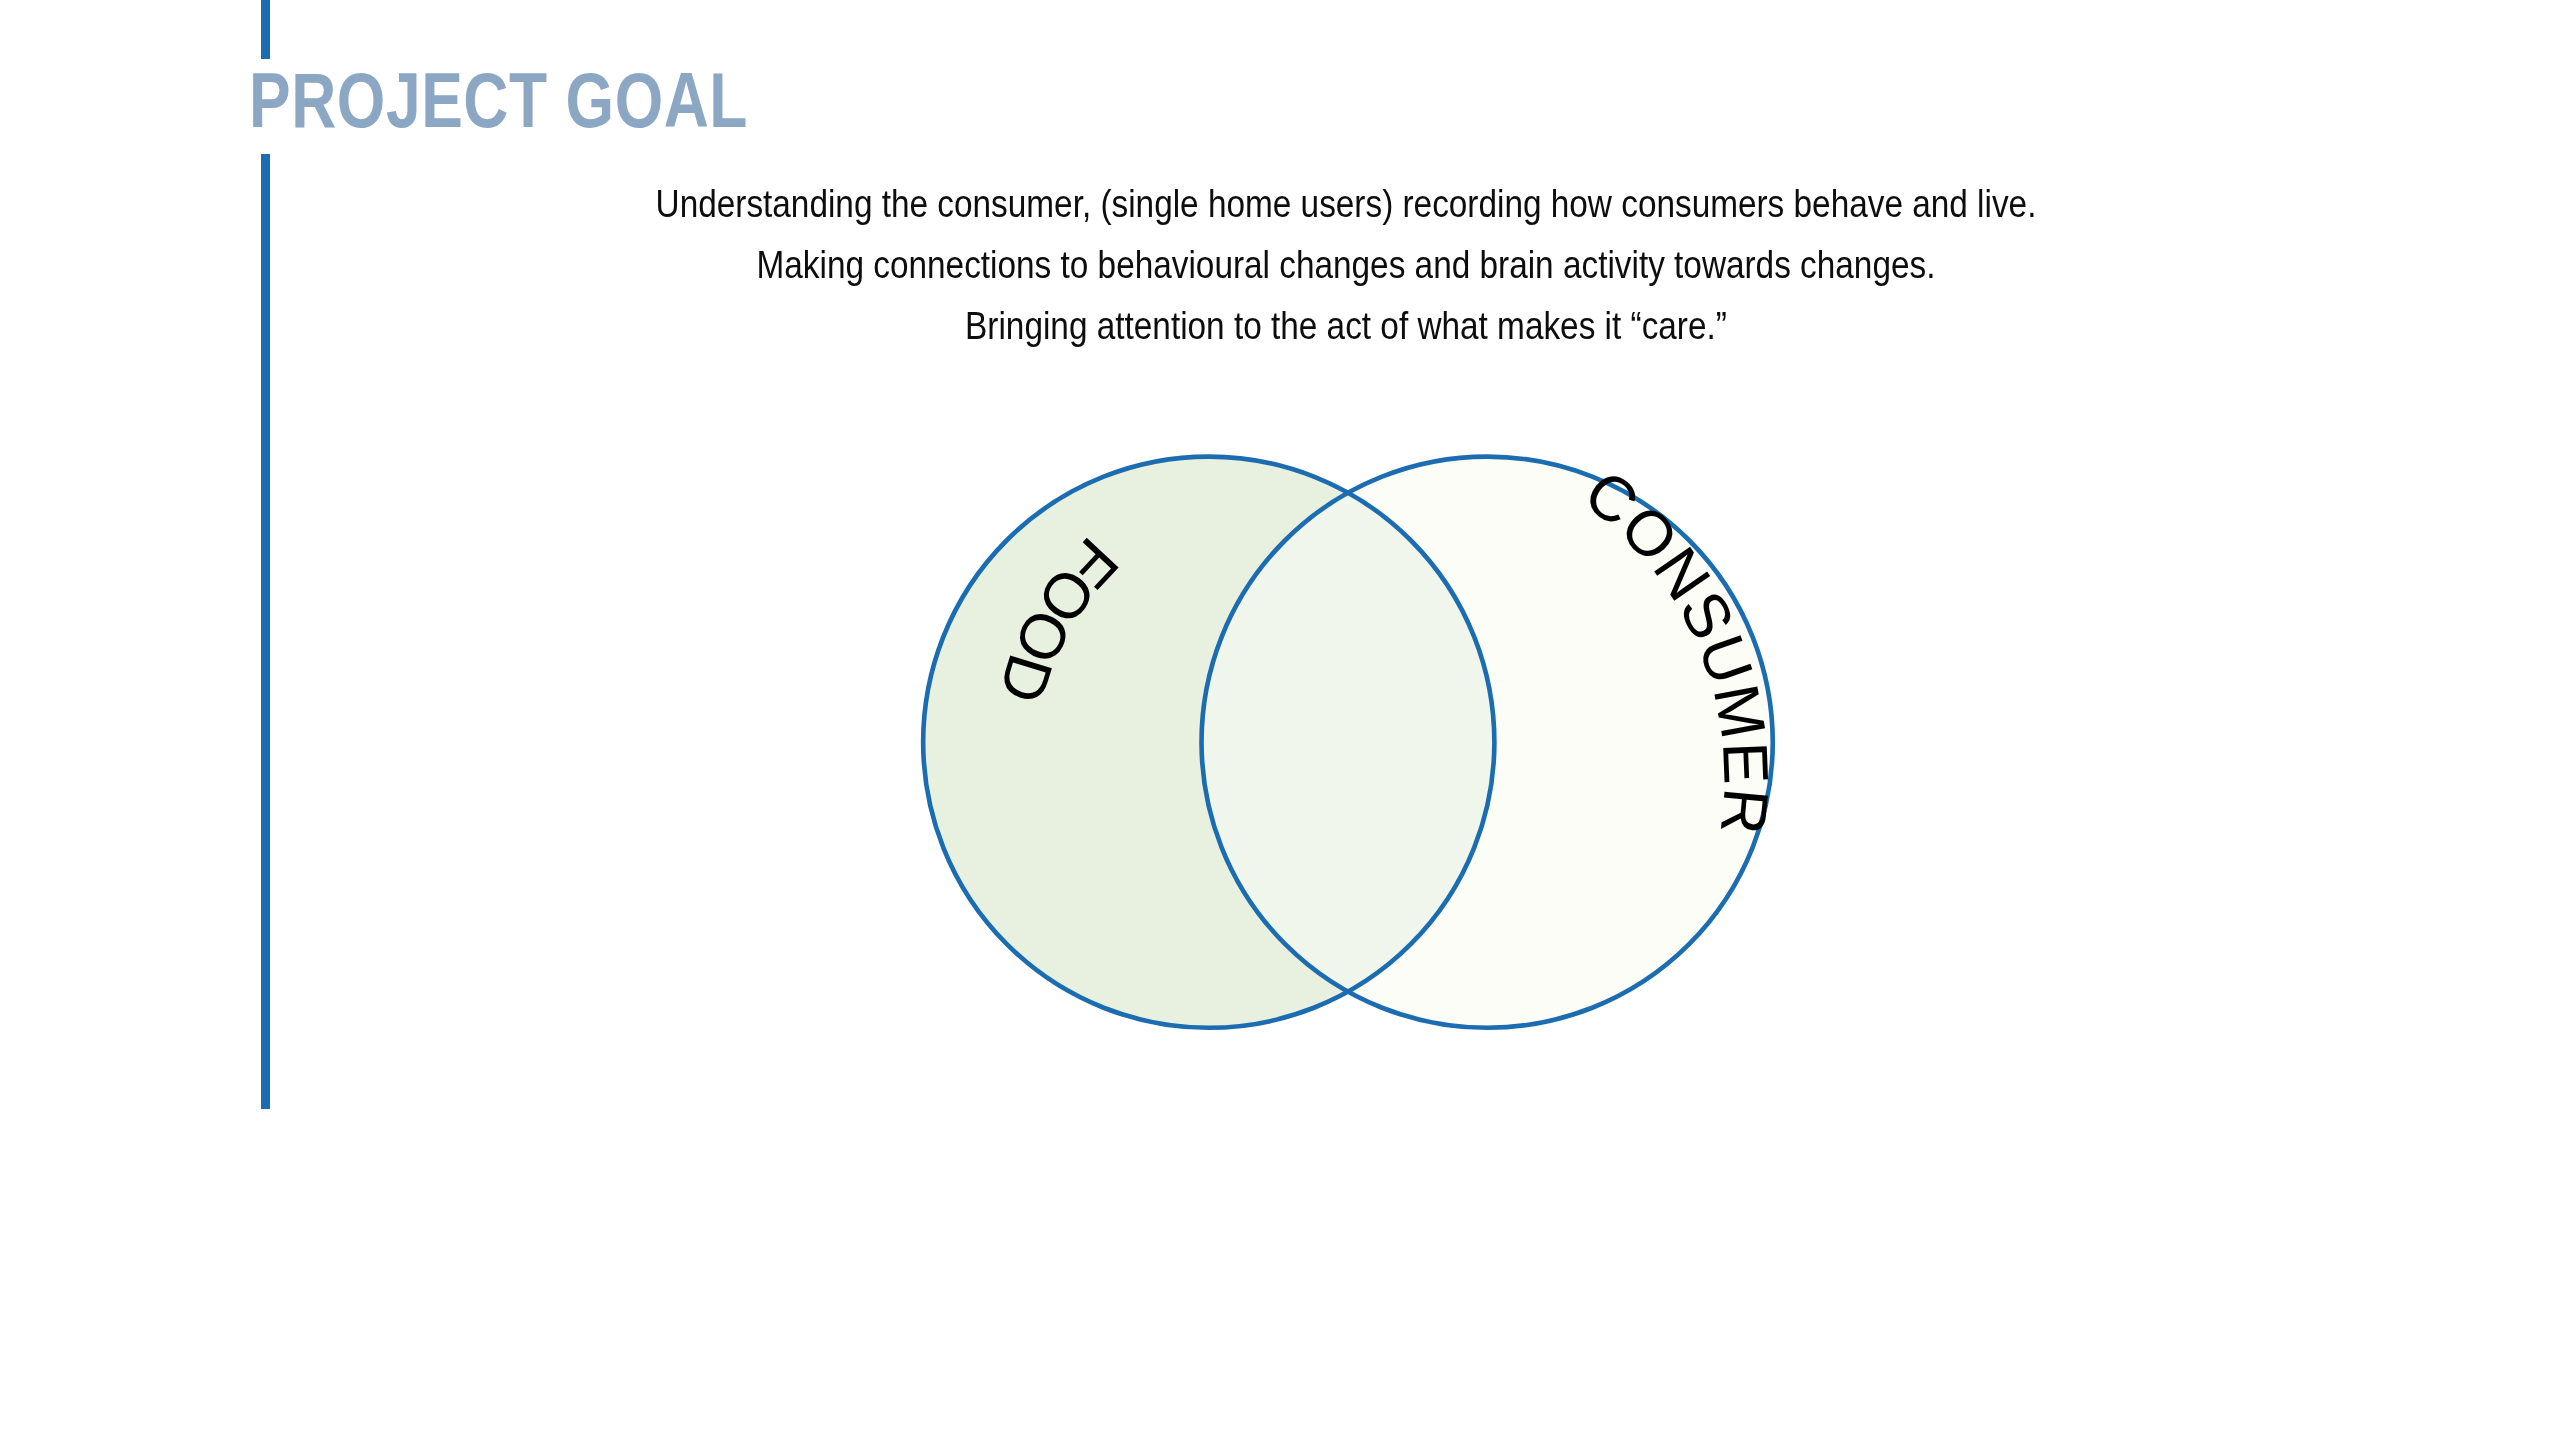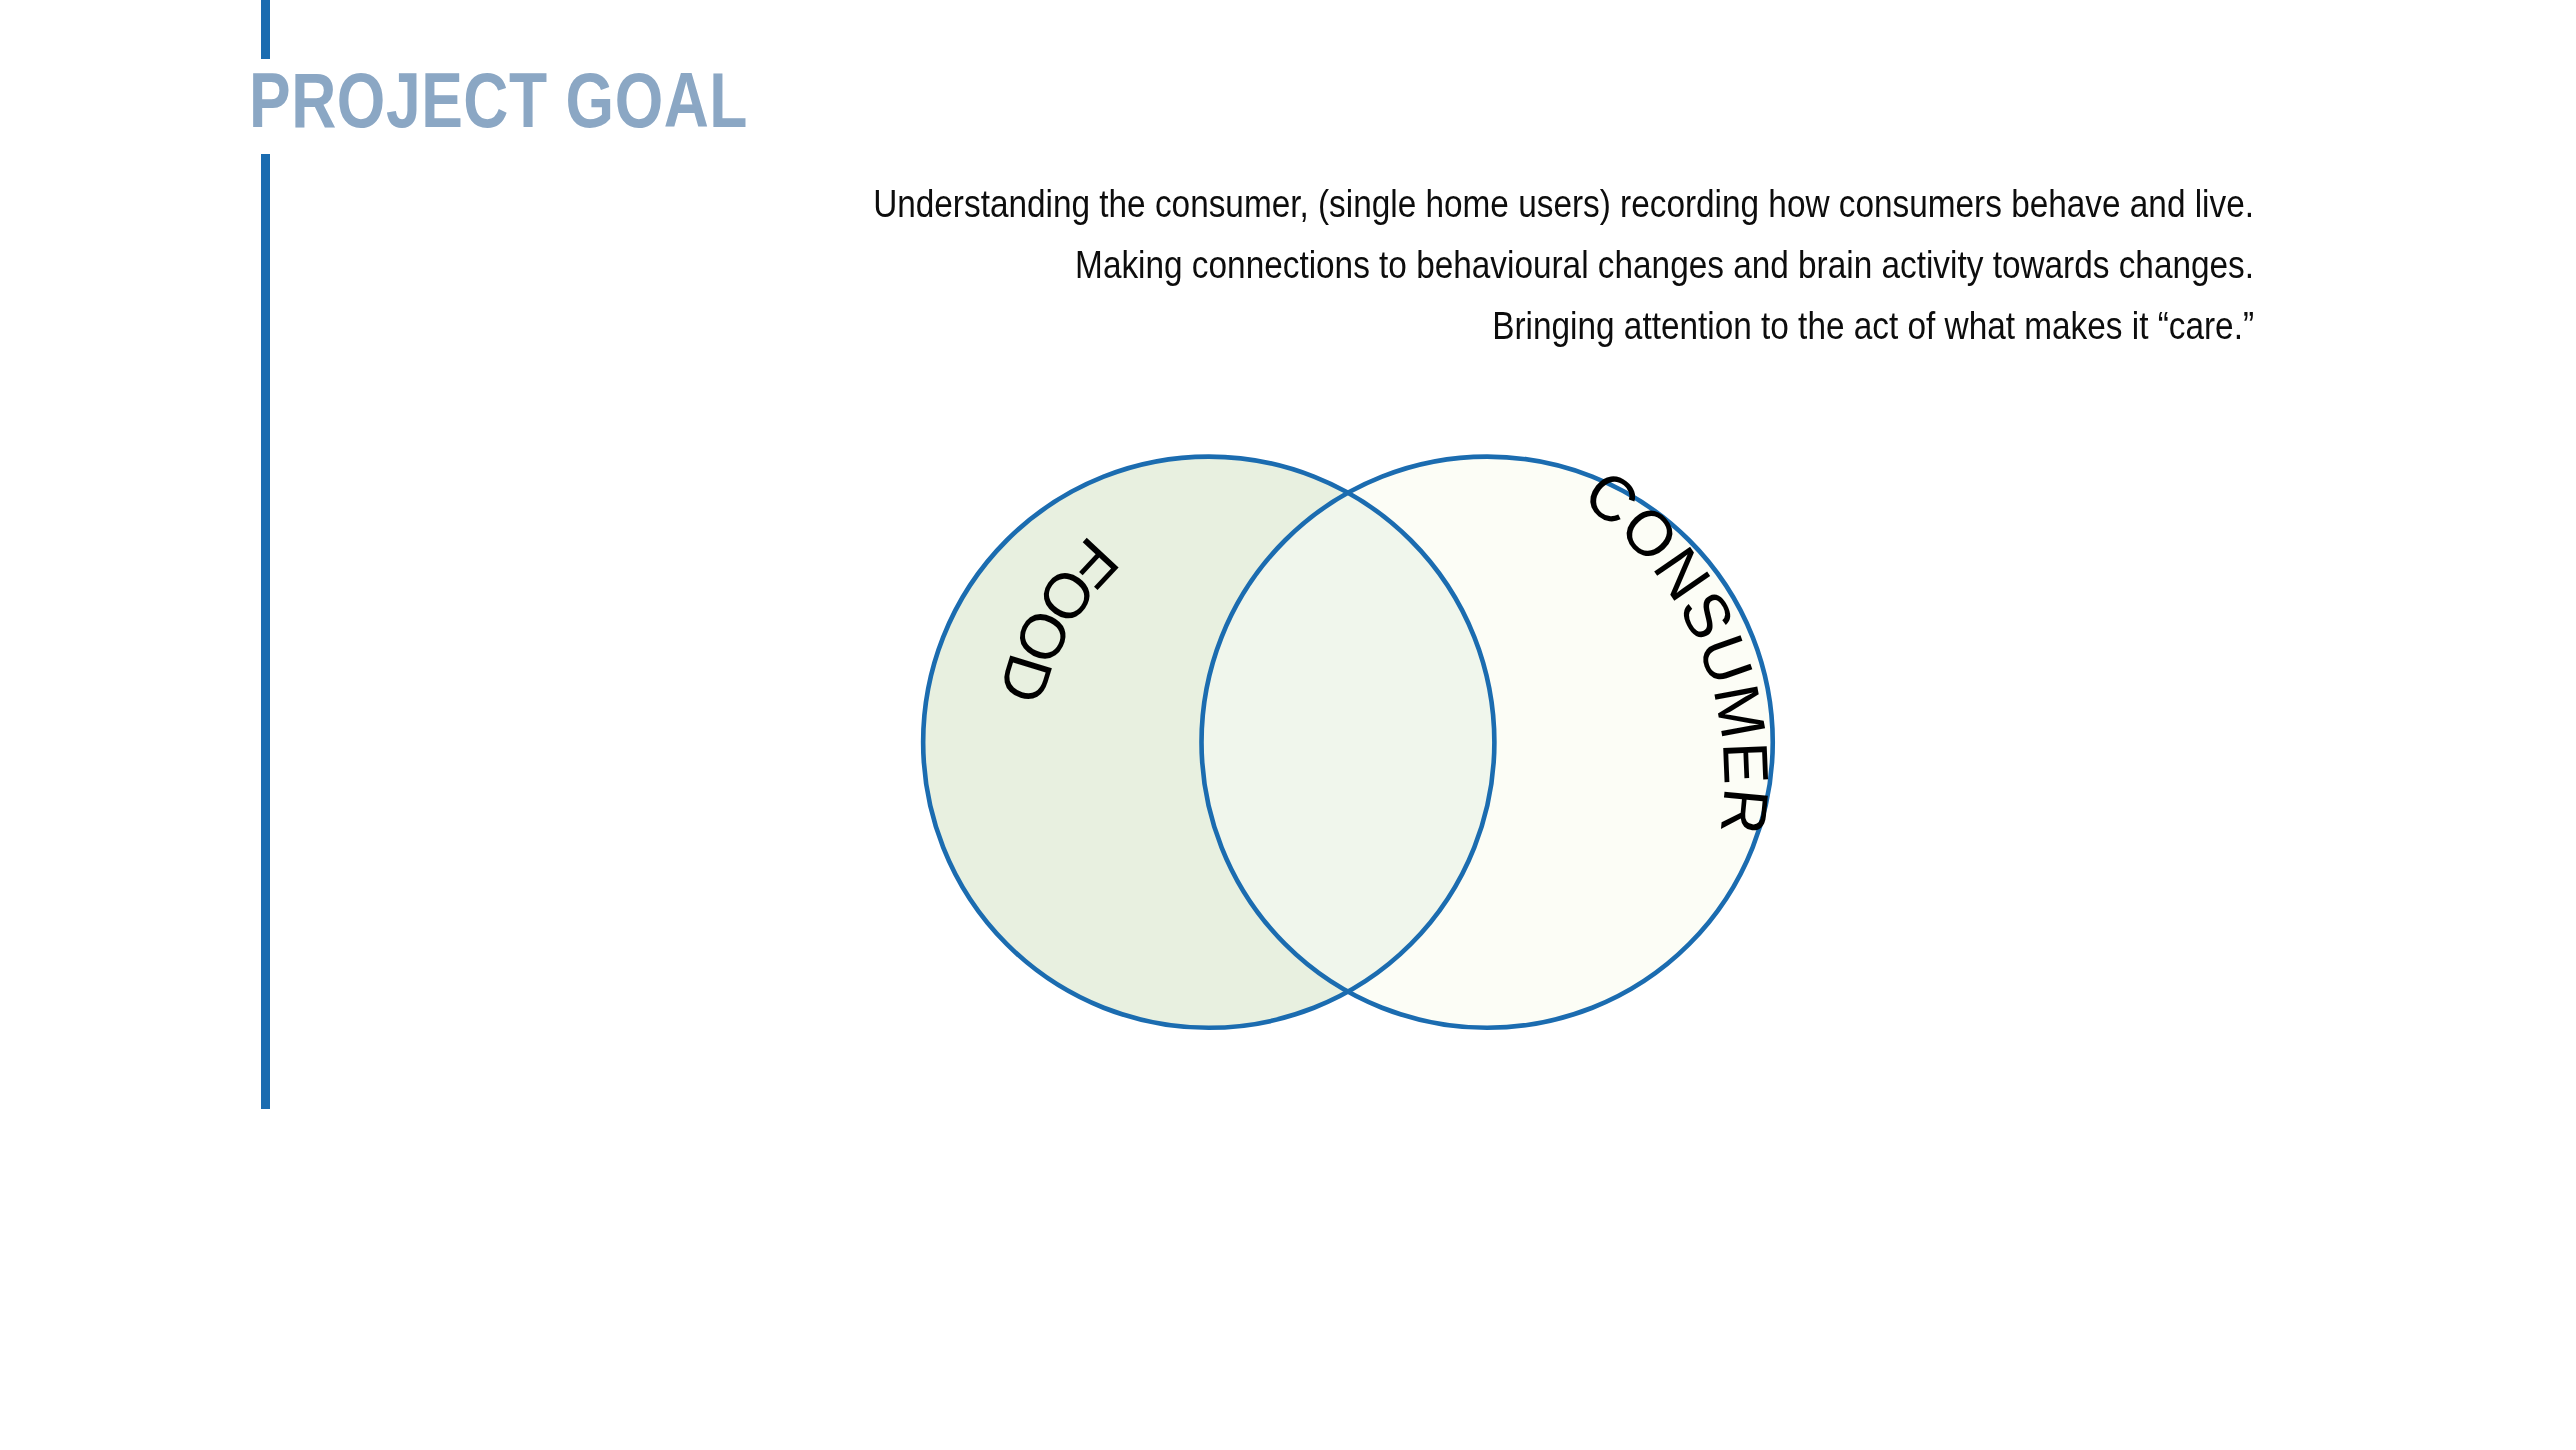--- a/index.html
+++ b/index.html
@@ -50,7 +50,7 @@
     left: 284px;
     top: 173px;
     width: 2124px;
-    text-align: right;
+    text-align: center;
     color: #0d0d0d;
     font-family: "Liberation Sans Narrow", "Liberation Sans", sans-serif;
     font-size: 39px;

